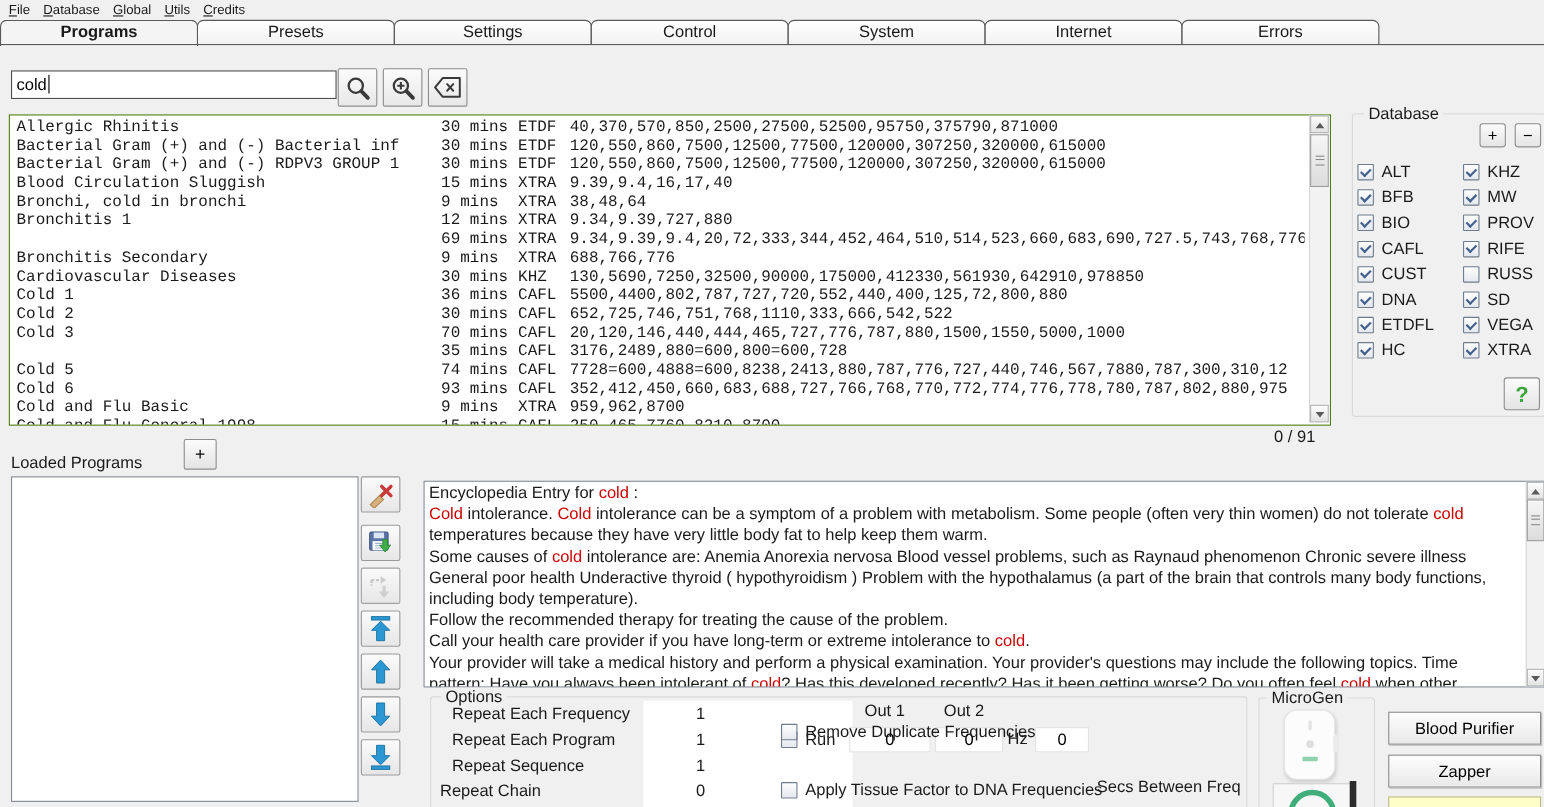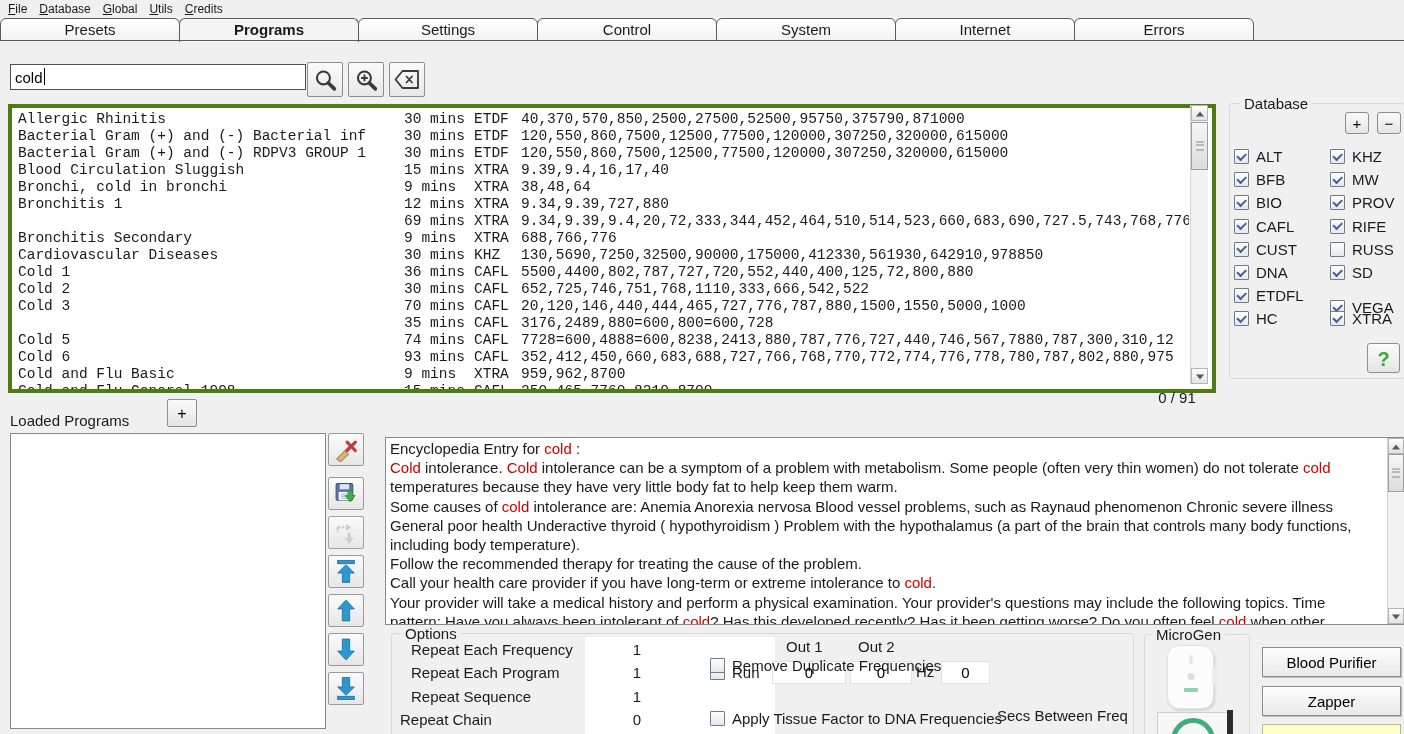--- a/index.html
+++ b/index.html
@@ -112,8 +112,8 @@
 
   <div class="tabline"></div>
   <div class="tabstrip">
+      <div class="tab sel">Programs</div>
       <div class="tab">Presets</div>
-      <div class="tab sel">Programs</div>
       <div class="tab">Settings</div>
       <div class="tab">Control</div>
       <div class="tab">System</div>

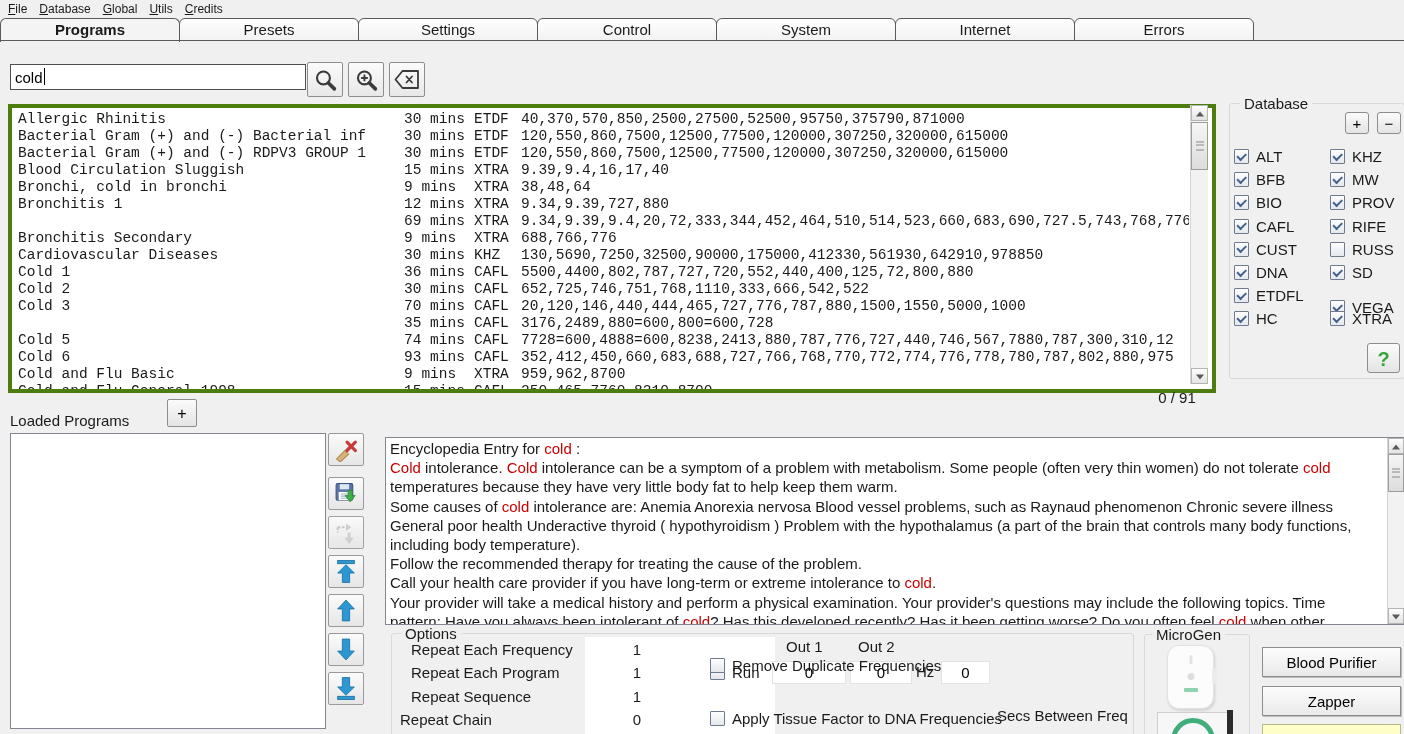--- a/index.html
+++ b/index.html
@@ -24,7 +24,7 @@
   .sbtn svg{width:100%;height:100%;}
   
   .plist{position:absolute;left:8px;top:104px;width:1200px;height:281px;background:#fff;
-         border:4px solid #4d7c0f;overflow:hidden;}
+         border:1px solid #4d7c0f;overflow:hidden;}
   .prow{position:relative;height:17px;font-family:"Liberation Mono","DejaVu Sans Mono",monospace;
         font-size:14.5px;line-height:17px;white-space:nowrap;}
   .prow span{position:absolute;top:0;overflow:hidden;white-space:nowrap;}

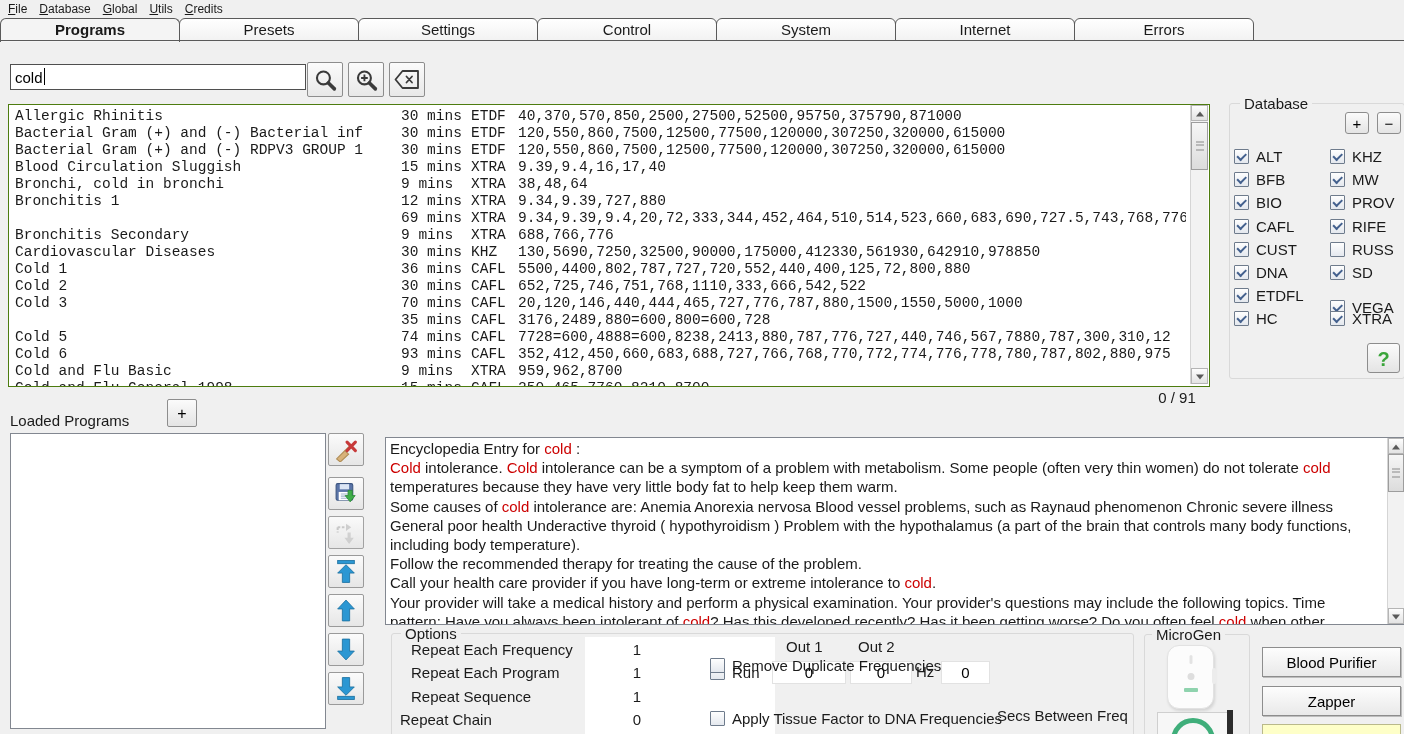--- a/index.html
+++ b/index.html
@@ -320,7 +320,7 @@
         <span class="cb checked"></span>
         <span>SD</span>
       </div>
-      <div class="cbrow" style="left: 1330px; top: 287.2px; margin-top: 12px;">
+      <div class="cbrow" style="left: 1330px; top: 287.2px;">
         <span class="cb checked"></span>
         <span>VEGA</span>
       </div>

